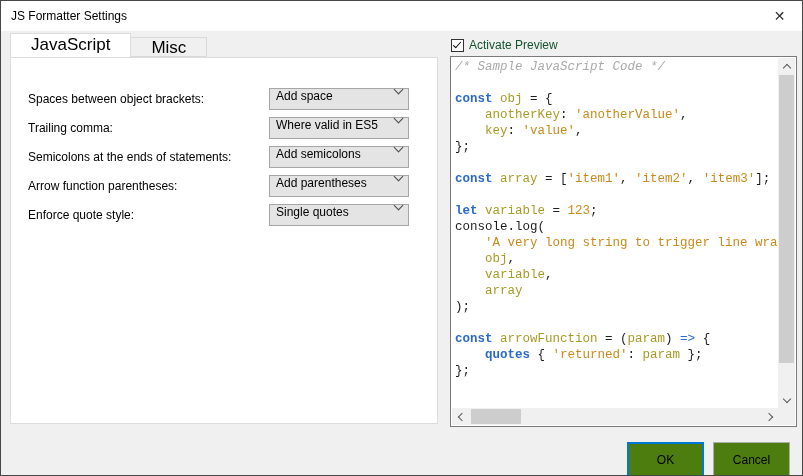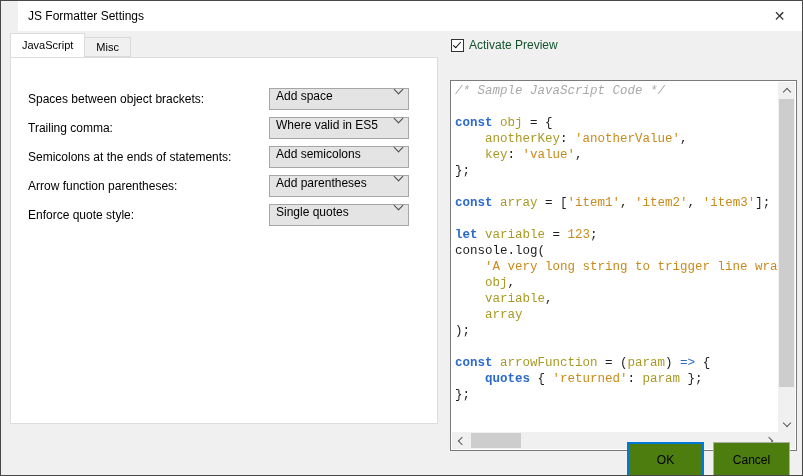--- a/index.html
+++ b/index.html
@@ -12,7 +12,7 @@
   .window{position:relative;width:803px;height:476px;background:#f0f0f0;border:1px solid #474747;overflow:hidden;}
 
   
-  .titlebar{position:absolute;left:17px;top:0;right:0;height:30px;background:#ffffff;}
+  .titlebar{position:absolute;left:0;top:0;right:0;height:30px;background:#ffffff;}
   .titlebar .title{position:absolute;left:10px;top:0;line-height:30px;font-size:12px;color:#000;}
   .close-btn{position:absolute;right:0;top:0;width:45px;height:29px;display:flex;align-items:center;justify-content:center;cursor:default;}
   .close-btn .x{font-size:14px;color:#333;line-height:1;}

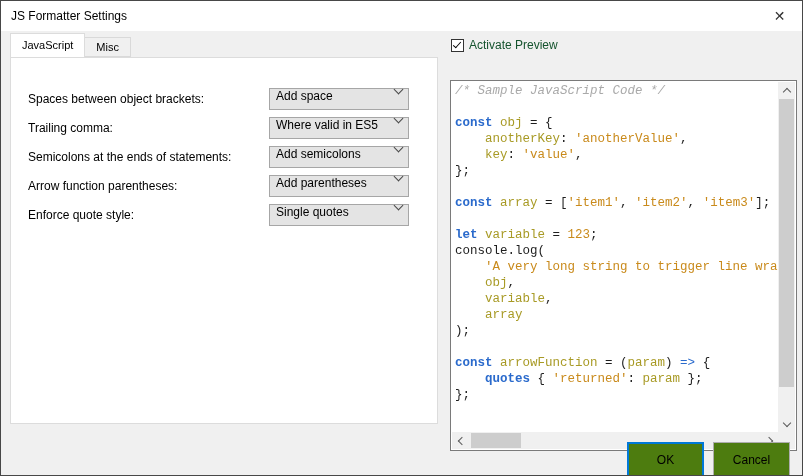--- a/index.html
+++ b/index.html
@@ -19,7 +19,7 @@
 
   
   .tabstrip{position:absolute;left:9px;top:33px;height:23px;display:flex;align-items:flex-end;z-index:3;}
-  .tab{position:relative;padding:0 11px;font-size:11px;color:#000;background:#f0f0f0;border:1px solid #d9d9d9;height:20px;line-height:19px;margin-right:-1px;}
+  .tab{position:relative;padding:0 20px;font-size:17px;color:#000;background:#f0f0f0;border:1px solid #d9d9d9;height:20px;line-height:19px;margin-right:-1px;}
   .tab.active{background:#ffffff;border:1px solid #dcdcdc;border-bottom:none;height:24px;line-height:22px;z-index:4;}
 
   

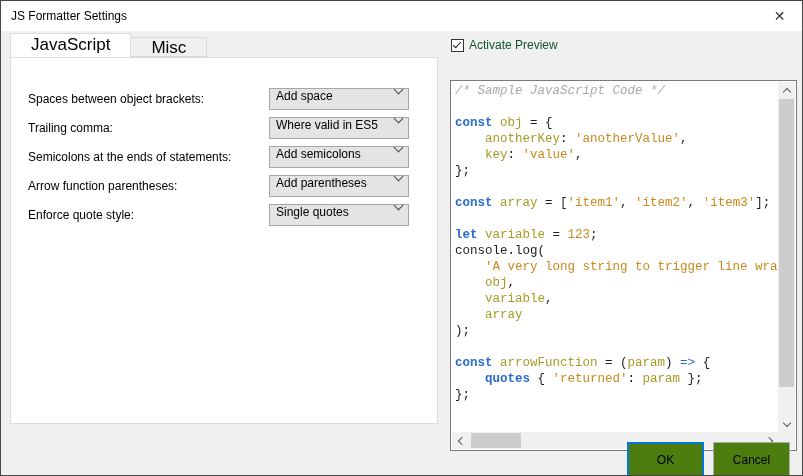--- a/index.html
+++ b/index.html
@@ -36,7 +36,7 @@
   .checkbox .mark{position:absolute;left:3px;top:0px;width:4px;height:8px;border-right:1.6px solid #000;border-bottom:1.6px solid #000;transform:rotate(42deg);}
   .check-row .clabel{font-size:12px;color:#14532d;}
 
-  .preview-box{position:absolute;left:449px;top:55px;width:347px;height:371px;background:#ffffff;border:1px solid #7a7a7a;margin-top:24px;}
+  .preview-box{position:absolute;left:449px;top:55px;width:347px;height:371px;background:#ffffff;border:1px solid #7a7a7a;}
   .code-area{position:absolute;left:1px;top:1px;right:18px;bottom:18px;overflow:hidden;padding:1px 0 0 3px;font-family:"Liberation Mono",monospace;font-size:12.5px;}
   .code-line{height:16px;line-height:16px;white-space:pre;}
   .tok-k{color:var(--kw);font-weight:bold;}

